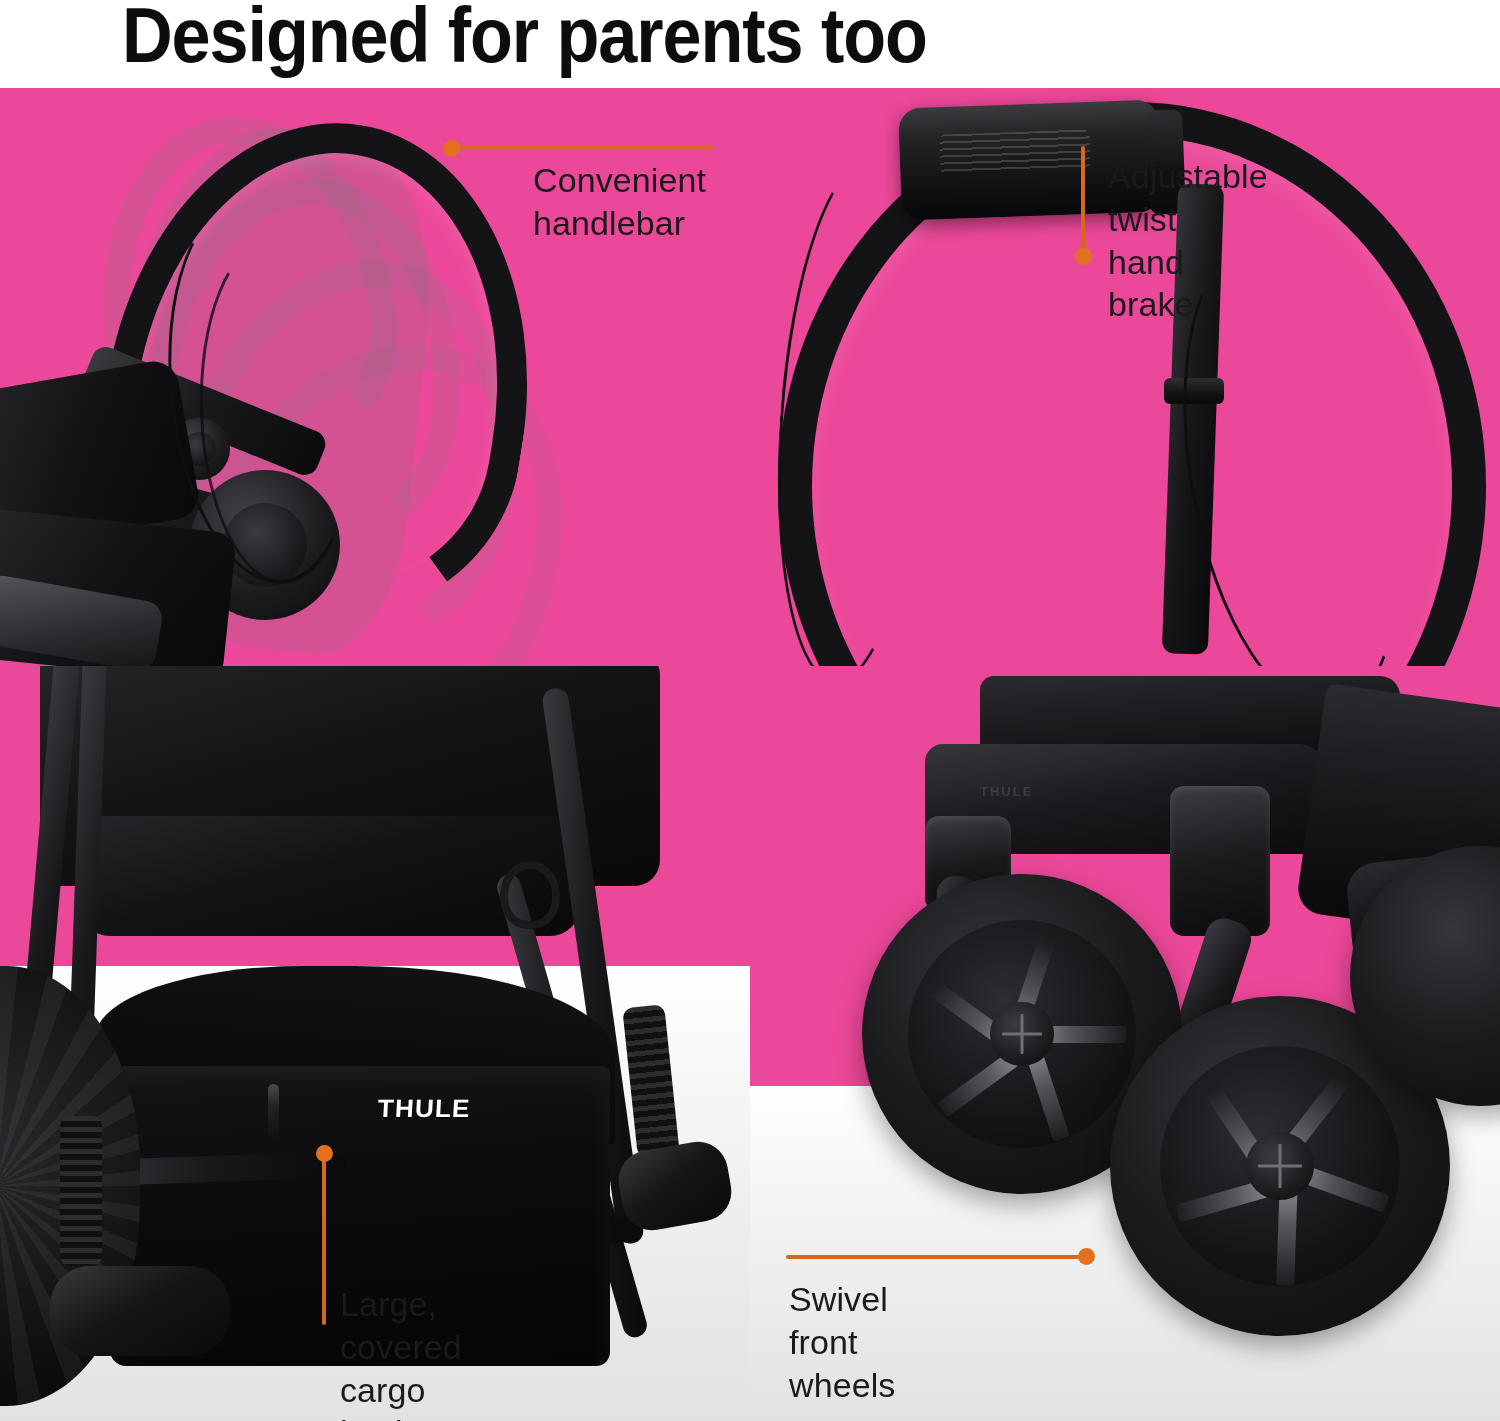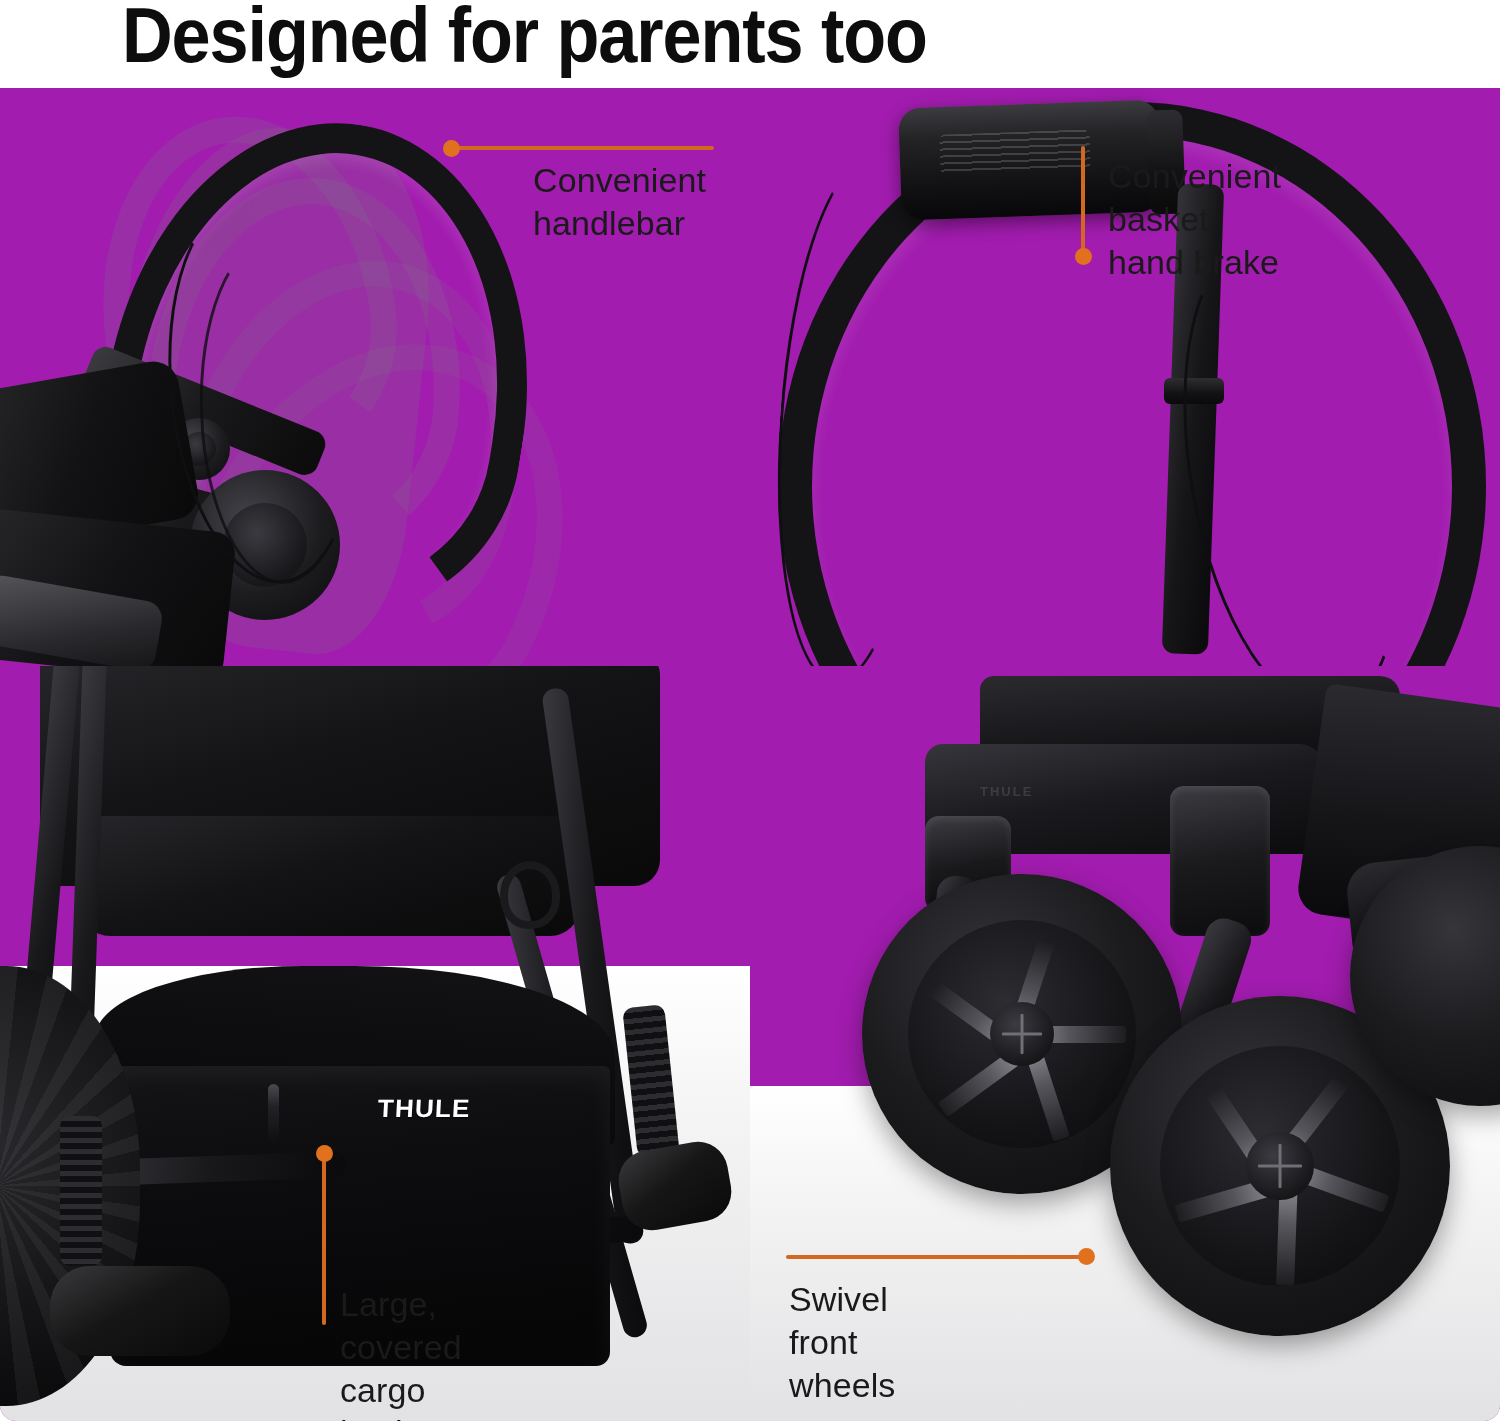--- a/index.html
+++ b/index.html
@@ -17,7 +17,6 @@
     height: 1421px;
     background: #ffffff;
     overflow: hidden;
-    border-radius: 16px;
   }
 
   

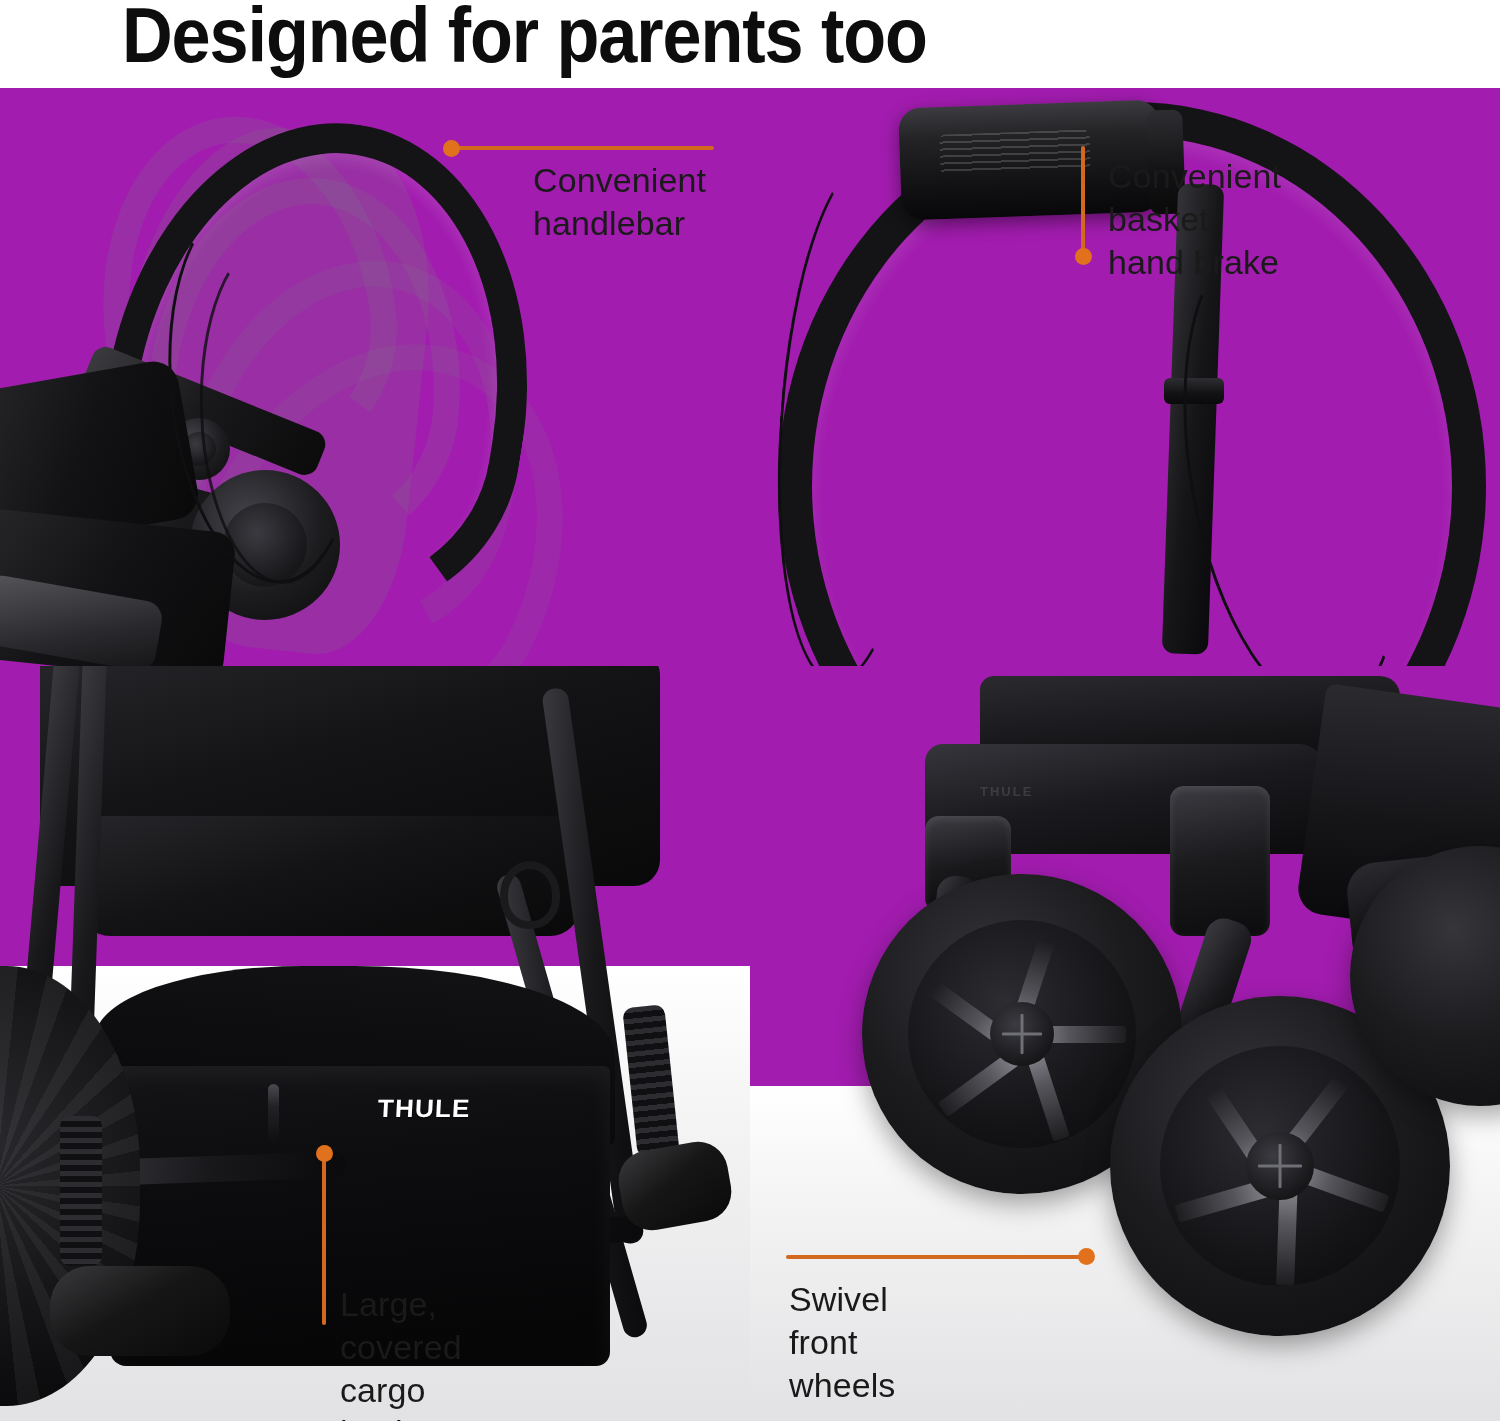--- a/index.html
+++ b/index.html
@@ -460,7 +460,7 @@
   <div class="callout" id="co-brake">
     <div class="lead-v"></div>
     <div class="dot"></div>
-    <div class="cap">Convenient basket
+    <div class="cap">Adjustable twist
 hand brake</div>
   </div>
 

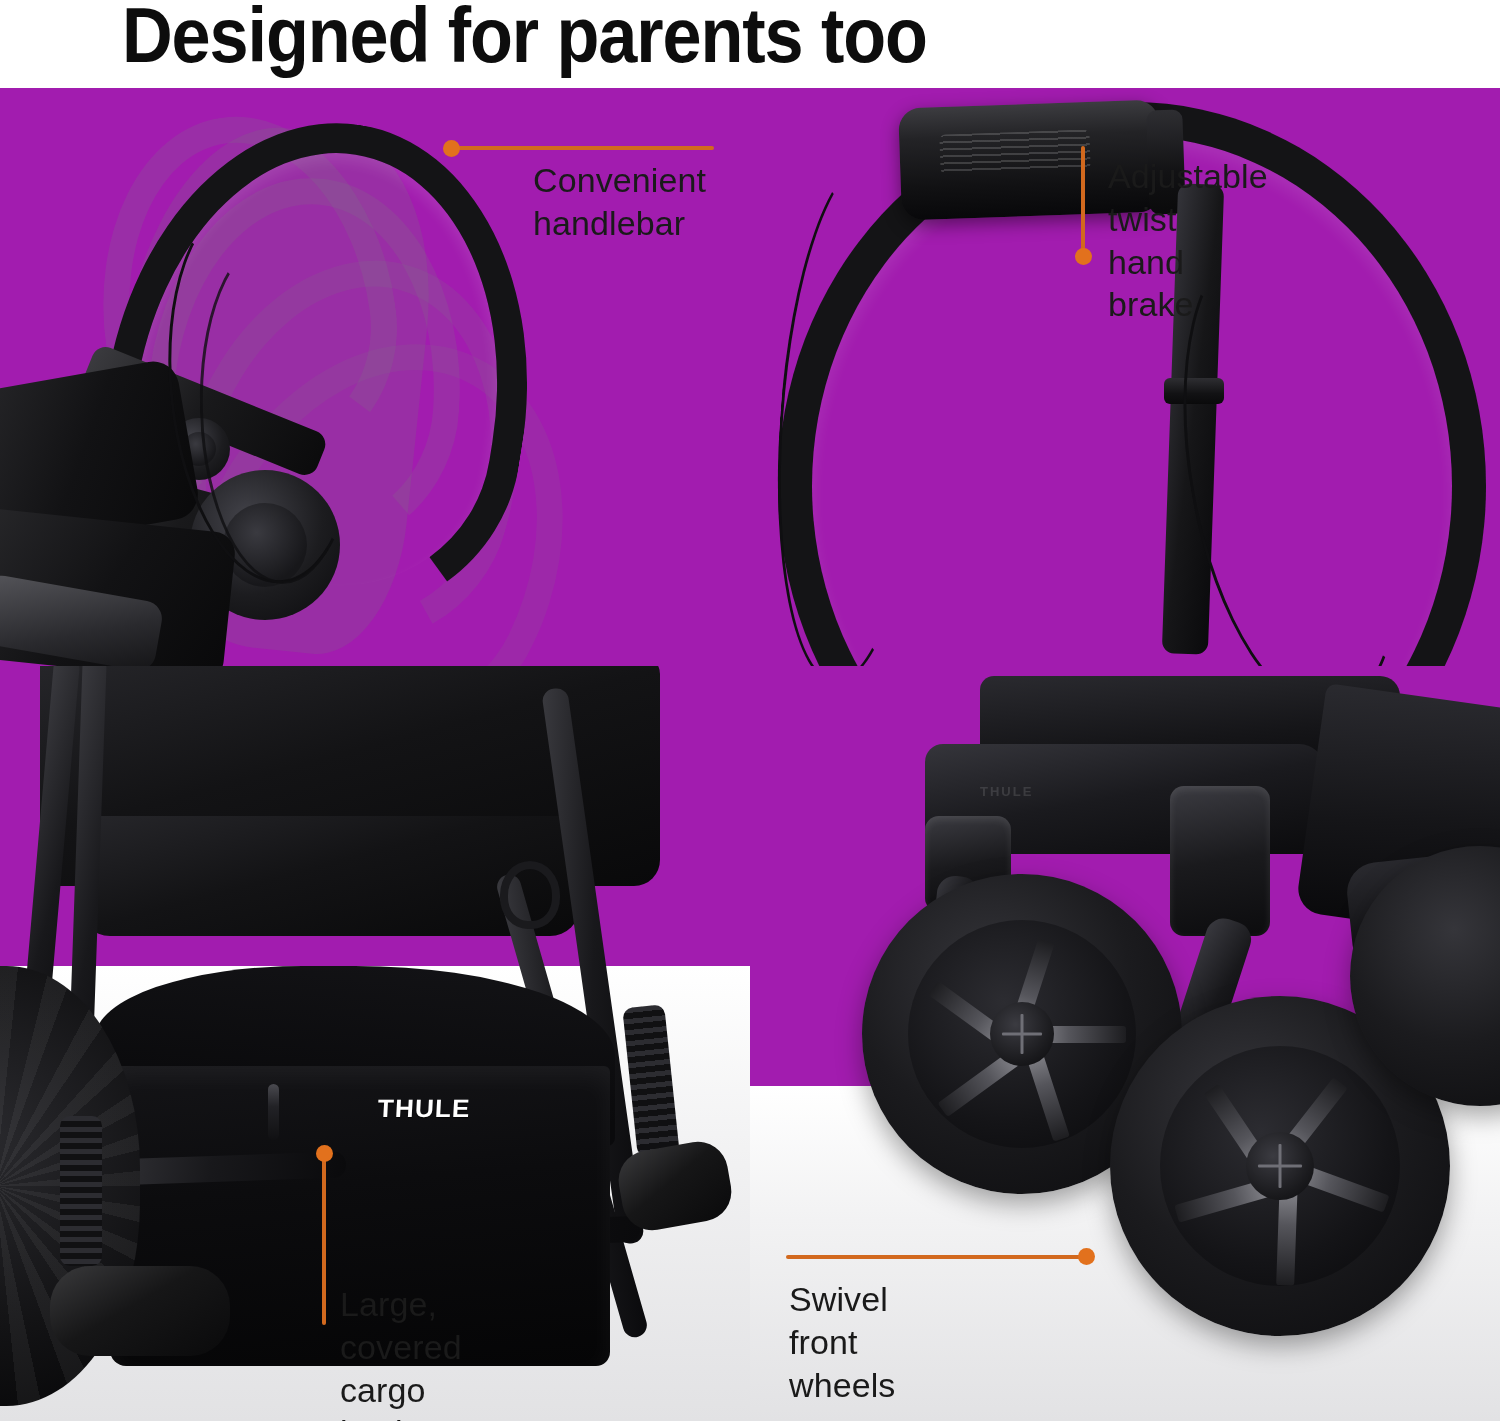--- a/index.html
+++ b/index.html
@@ -38,7 +38,7 @@
   .quad {
     position: absolute;
     overflow: hidden;
-    background: #a21caf;
+    background: #ec4899;
   }
   #quad-tl { left: 0;    top: 88px;  width: 750px; height: 578px; }
   #quad-tr { left: 750px; top: 88px;  width: 750px; height: 578px; }

